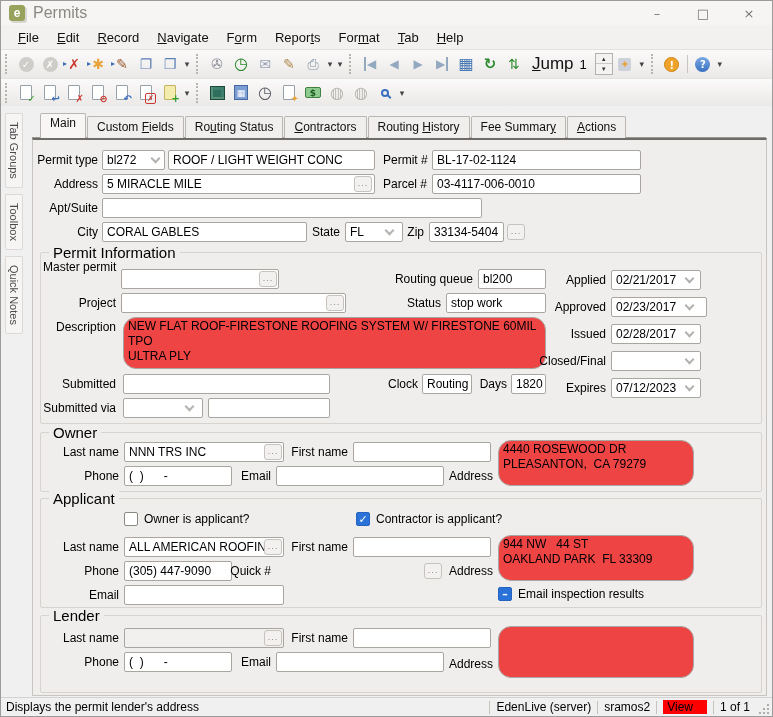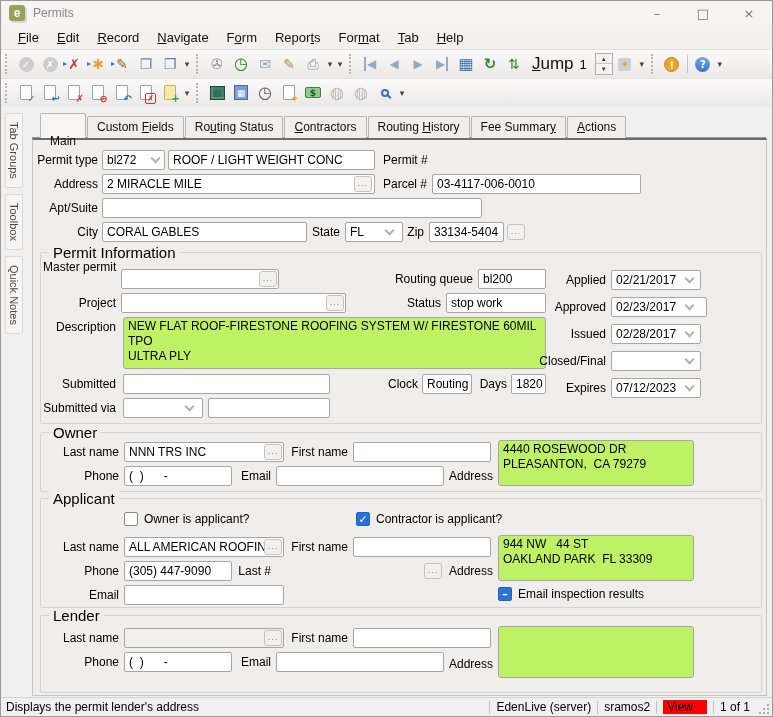--- a/index.html
+++ b/index.html
@@ -10,7 +10,7 @@
   
   .titlebar { position:absolute; left:0; top:0; width:100%; height:24px; background:#f6f5f4; display:flex; align-items:center; }
   .appicon { width:16px; height:16px; margin:0 8px 0 8px; background:#97a35c; border-radius:3px; color:#fff; font-weight:bold; font-size:12px; text-align:center; line-height:16px; box-shadow:2px 2px 0 #d8d6d2; }
-  .apptitle { color:#8a8a84; font-size:12px; }
+  .apptitle { color:#8a8a84; font-size:16px; }
   .wincontrols { margin-left:auto; display:flex; height:100%; }
   .wbtn { width:46px; height:24px; color:#777; font-size:13px; display:flex; align-items:center; justify-content:center; font-family:"DejaVu Sans",sans-serif; }
 

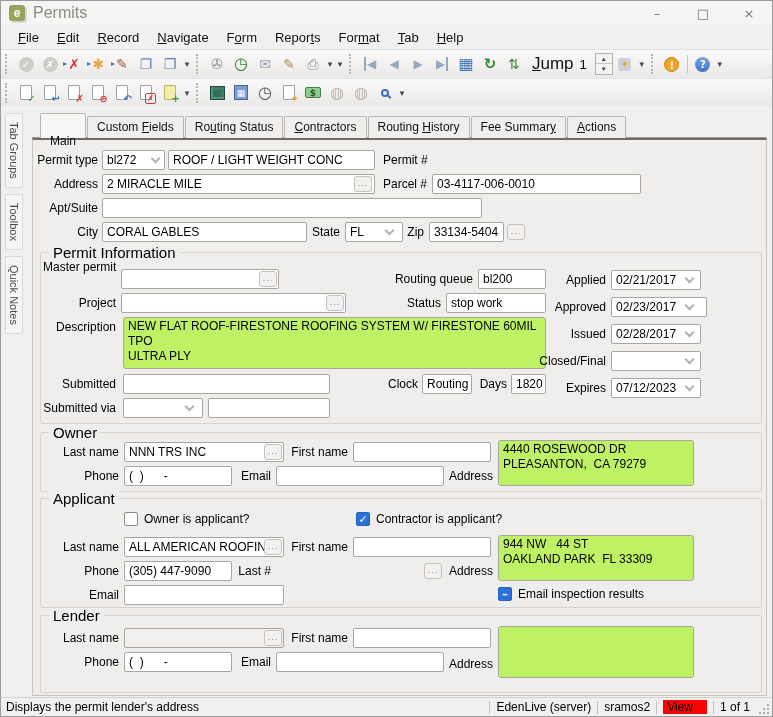--- a/index.html
+++ b/index.html
@@ -50,7 +50,7 @@
   .tabstrip { position:absolute; left:0; top:108px; width:100%; height:29px; }
   .tabs { position:absolute; left:39px; bottom:0; display:flex; align-items:flex-end; }
   .tab { height:22px; background:#f1efee; border:1px solid #b9b6b2; border-bottom:none; border-radius:2px 2px 0 0; padding:3px 9px 0 9px; font-size:12px; margin-right:1px; color:#111; }
-  .tab.active { height:25px; background:#f7f6f5; position:relative; z-index:3; padding-top:20px; }
+  .tab.active { height:25px; background:#f7f6f5; position:relative; z-index:3; padding-top:2px; }
   .tabline { position:absolute; left:31px; right:6px; bottom:0; border-bottom:1px solid #9b9894; }
 
   

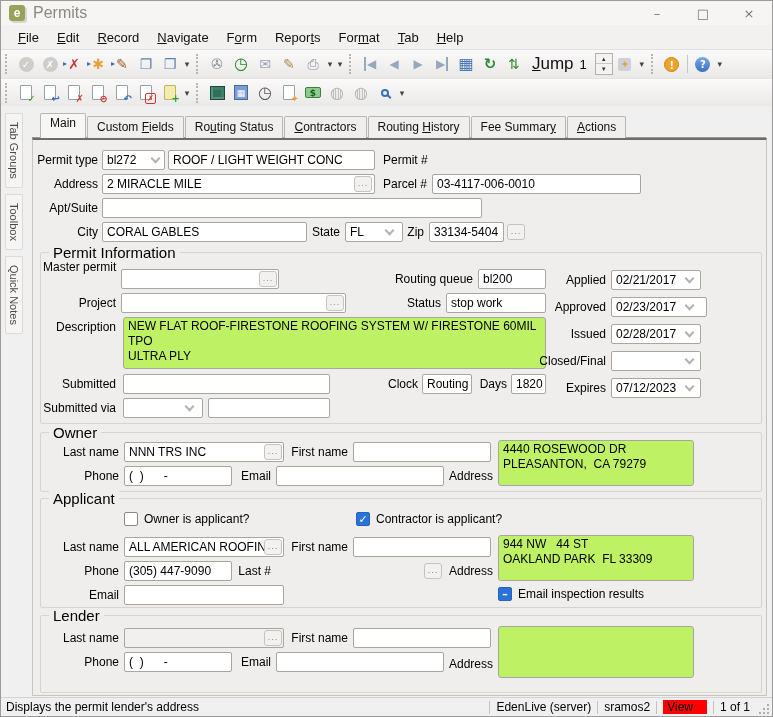--- a/index.html
+++ b/index.html
@@ -300,6 +300,7 @@
     <div class="chev" style="left:119px;top:15px;"></div>
     <div class="fld" style="left:135px;top:10px;width:207px;">ROOF / LIGHT WEIGHT CONC</div>
     <div class="lbl" style="left:350px;top:10px;width:44px;">Permit #</div>
+    <div class="fld" style="left:399px;top:10px;width:209px;">BL-17-02-1124</div>
 
     <div class="lbl" style="left:2px;top:34px;width:63px;">Address</div>
     <div class="fld" style="left:69px;top:34px;width:273px;">2 MIRACLE MILE</div>

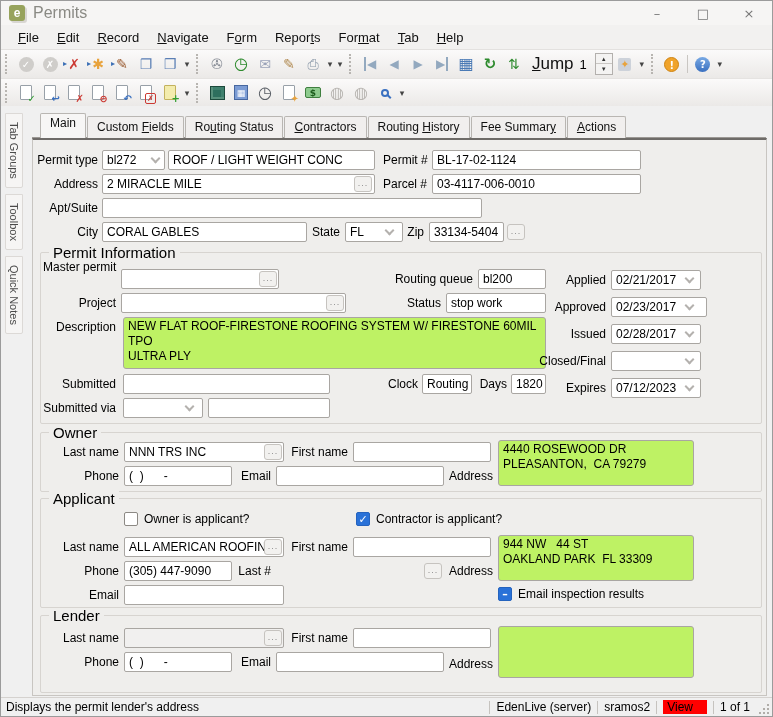--- a/index.html
+++ b/index.html
@@ -303,7 +303,7 @@
     <div class="fld" style="left:399px;top:10px;width:209px;">BL-17-02-1124</div>
 
     <div class="lbl" style="left:2px;top:34px;width:63px;">Address</div>
-    <div class="fld" style="left:69px;top:34px;width:273px;">2 MIRACLE MILE</div>
+    <div class="fld" style="left:69px;top:34px;width:273px;">5 MIRACLE MILE</div>
     <div class="browse" style="left:321px;top:36px;">...</div>
     <div class="lbl" style="left:350px;top:34px;width:44px;">Parcel #</div>
     <div class="fld" style="left:399px;top:34px;width:209px;">03-4117-006-0010</div>

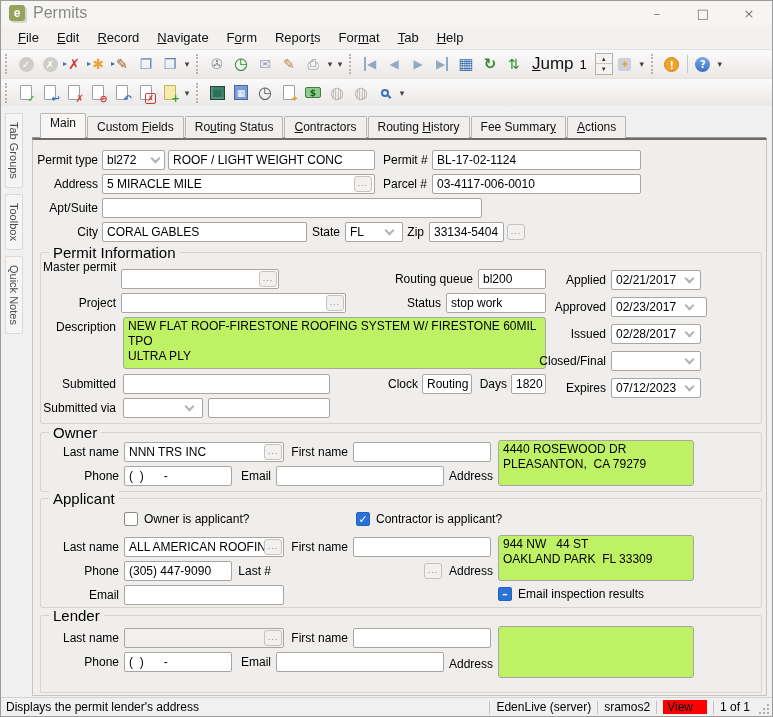--- a/index.html
+++ b/index.html
@@ -63,7 +63,7 @@
   .fld { position:absolute; height:20px; line-height:18px; background:#fff; border:1px solid #a9a6a2; border-radius:2px; padding:0 4px; white-space:pre; overflow:hidden; }
   .fld.dis { background:#f1f0ef; }
   .fld.num { text-align:right; }
-  .area { position:absolute; background:#bef264; border:1px solid #a9a6a2; border-radius:3px; padding:1px 4px; white-space:pre-wrap; line-height:15px; }
+  .area { position:absolute; background:#ef4444; border:1px solid #a9a6a2; border-radius:13px; padding:1px 4px; white-space:pre-wrap; line-height:15px; }
   .browse { position:absolute; width:18px; height:16px; background:#f2f1ef; border:1px solid #c6c3bf; border-radius:3px; color:#8a8a8a; font-size:9px; text-align:center; line-height:13px; letter-spacing:1px; }
   .chev { position:absolute; width:7px; height:7px; border-right:2px solid #b4b1ae; border-bottom:2px solid #b4b1ae; transform:rotate(45deg); }
   .grp { position:absolute; border:1px solid #d7d4d0; border-radius:2px; }

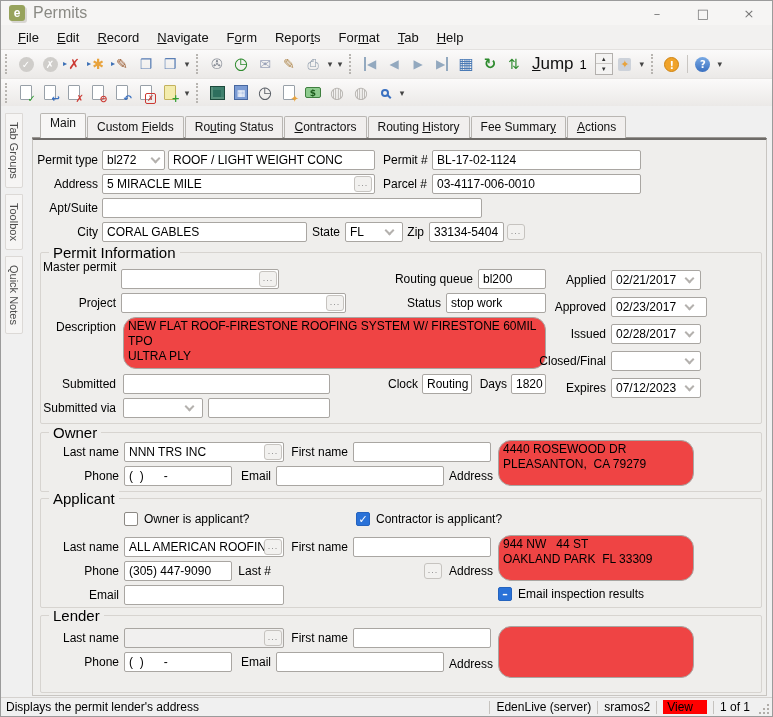--- a/index.html
+++ b/index.html
@@ -402,7 +402,7 @@
 
       <div class="lbl" style="left:8px;top:62px;width:70px;">Phone</div>
       <div class="fld" style="left:83px;top:62px;width:108px;">(305) 447-9090</div>
-      <div class="lbl" style="left:180px;top:62px;width:50px;">Last #</div>
+      <div class="lbl" style="left:180px;top:62px;width:50px;">Quick #</div>
       <div class="browse" style="left:383px;top:64px;">...</div>
 
       <div class="lbl" style="left:8px;top:86px;width:70px;">Email</div>

